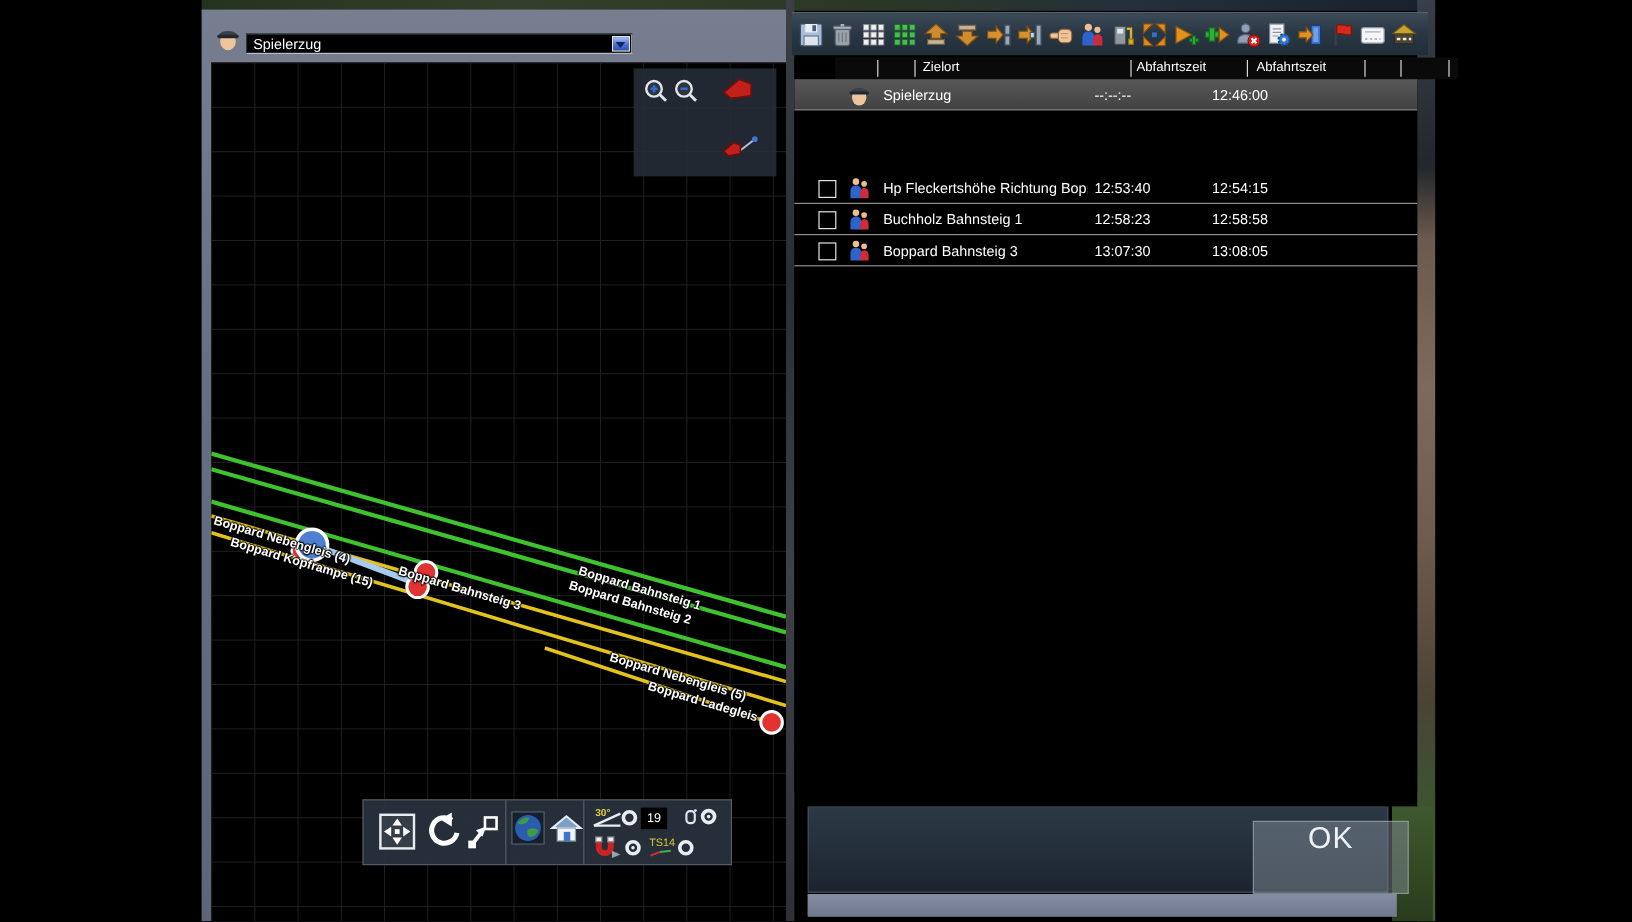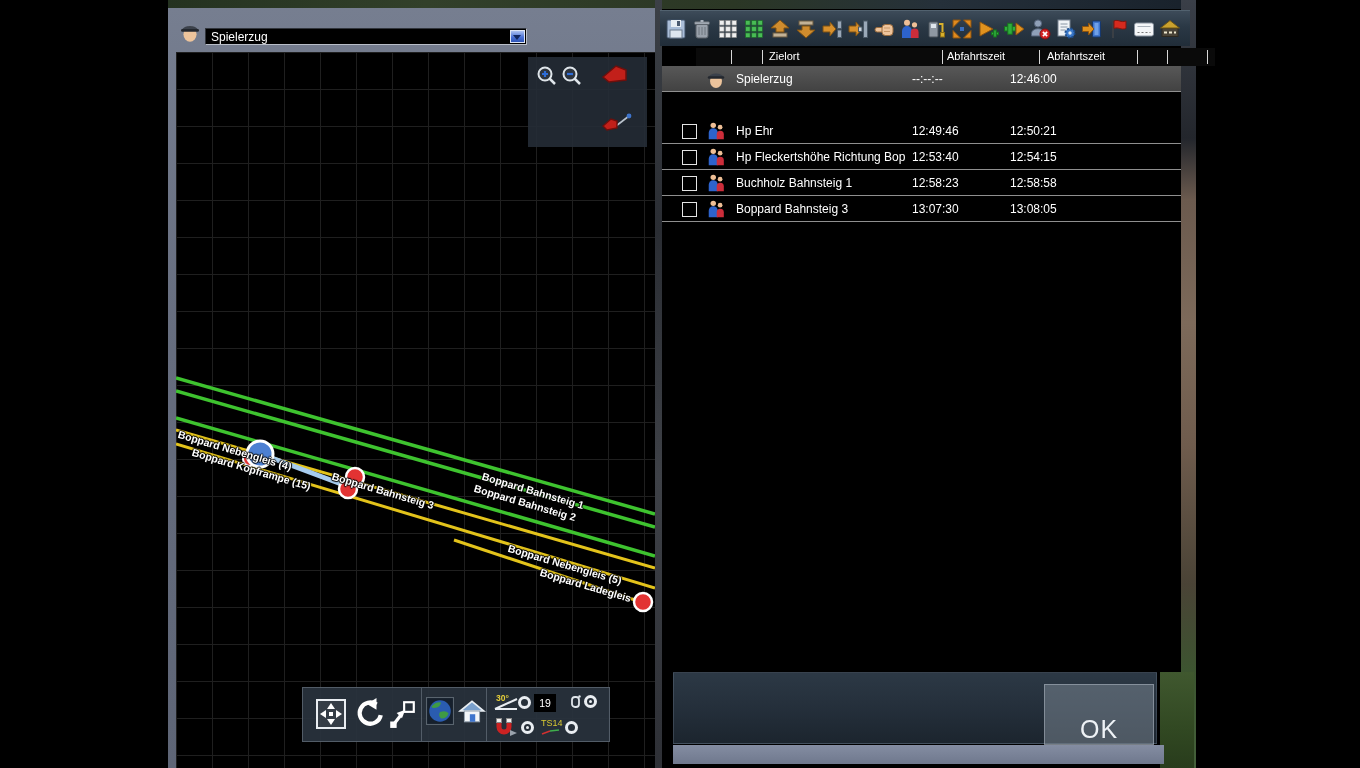--- a/index.html
+++ b/index.html
@@ -361,18 +361,6 @@
     </div>
 
 
-    <div class="trow" style="top:70px">
-      <span class="cbx"></span>
-      <svg class="row-icon" viewBox="0 0 22 22">
-        <circle cx="8" cy="4.8" r="3" fill="#eebf96"></circle>
-          <path d="M3 20 v-7 a5 5 0 0 1 10 0 v7 z" fill="#2d63cc"></path>
-        <circle cx="15.5" cy="6.8" r="2.6" fill="#eebf96"></circle>
-          <path d="M11.8 20 v-5.5 a3.9 3.9 0 0 1 7.8 0 v5.5 z" fill="#cc2d3a"></path>
-      </svg>
-      <div class="cell c-ziel">Hp Ehr</div>
-      <div class="cell c-ank">12:49:46</div>
-      <div class="cell c-abf">12:50:21</div>
-    </div>
 
     <div class="trow" style="top:96px">
       <span class="cbx"></span>

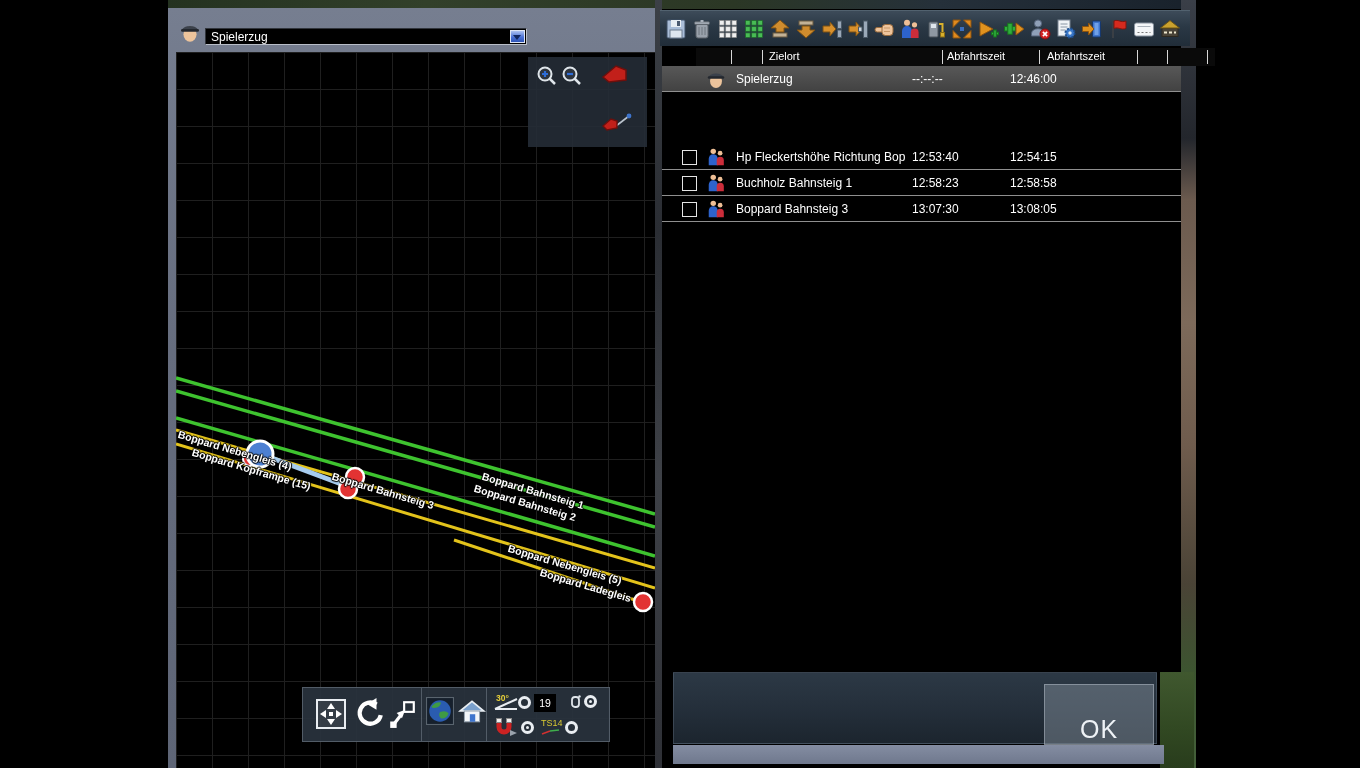--- a/index.html
+++ b/index.html
@@ -35,7 +35,7 @@
     text-shadow:-1px 0 1px #000,1px 0 1px #000,0 -1px 1px #000,0 1px 1px #000;}
   .zoom-overlay{position:absolute;left:352px;top:5px;width:119px;height:90px;
     background:rgba(38,46,56,.88);}
-  .map-toolbar{position:absolute;left:126px;top:635px;width:308px;height:55px;
+  .map-toolbar{position:absolute;left:126px;top:614px;width:308px;height:55px;
     background:rgba(41,51,61,.93);border:1px solid rgba(165,178,190,.35);box-sizing:border-box;}
   .mt-sep{position:absolute;top:0;width:1px;height:100%;background:rgba(165,178,190,.35);}
   .pan-btn{position:absolute;left:13px;top:11px;width:30px;height:30px;border:2px solid #e9edf1;

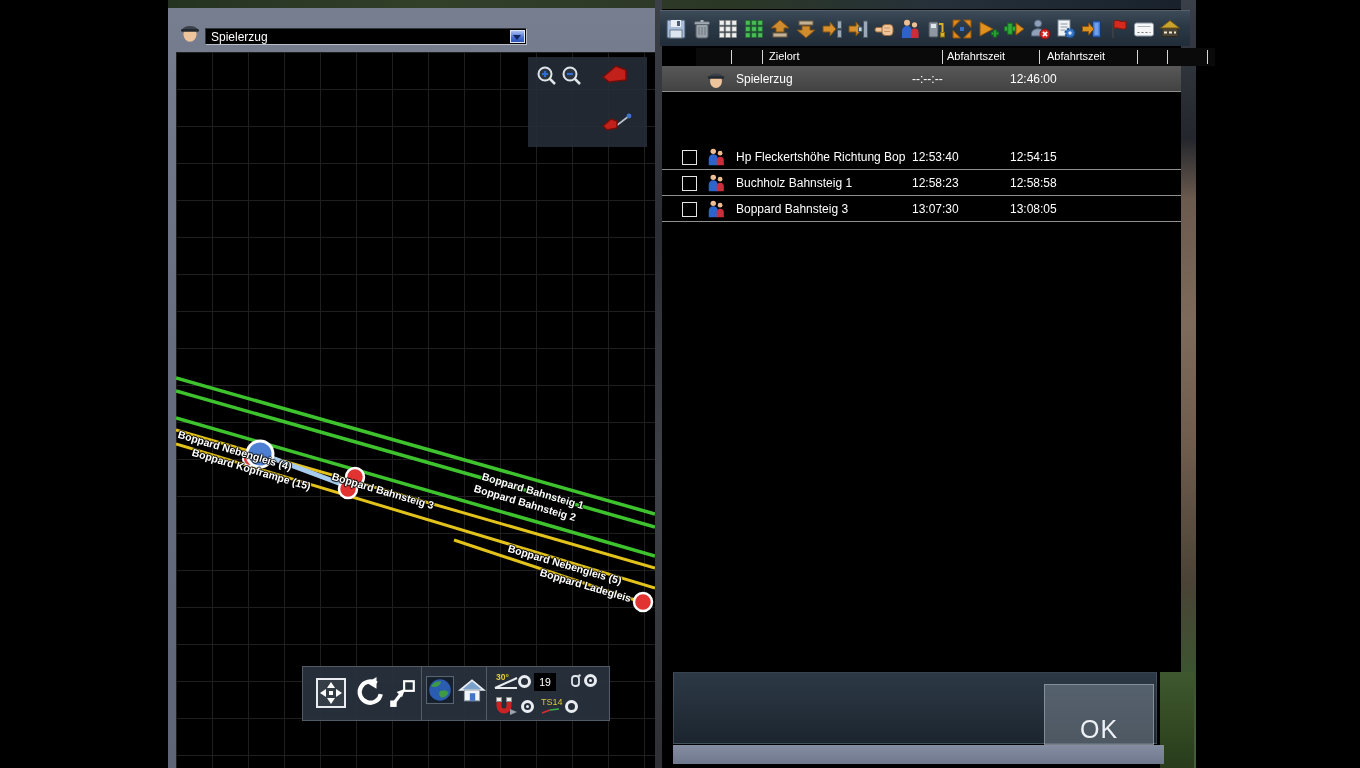--- a/index.html
+++ b/index.html
@@ -68,8 +68,8 @@
   .ok-bar{left:673px;top:672px;width:484px;height:72px;
     background:linear-gradient(180deg,rgba(46,59,72,.96),rgba(37,48,60,.96) 55%,rgba(30,40,50,.92));
     border:1px solid rgba(130,145,160,.28);box-sizing:border-box;}
-  .ok-btn{left:1044px;top:684px;width:110px;height:61px;background:rgba(128,139,151,.5);
-    border:1px solid rgba(214,222,232,.38);box-sizing:border-box;display:flex;align-items:flex-end;justify-content:center;
+  .ok-btn{left:1044px;top:684px;width:130px;height:61px;background:rgba(128,139,151,.5);
+    border:1px solid rgba(214,222,232,.38);box-sizing:border-box;display:flex;align-items:flex-start;justify-content:center;
     font-size:25px;letter-spacing:1px;color:#eef2f6;}
   .bottom-strip{left:673px;top:745px;width:491px;height:19px;
     background:linear-gradient(180deg,#848da2,#6f788d);}

